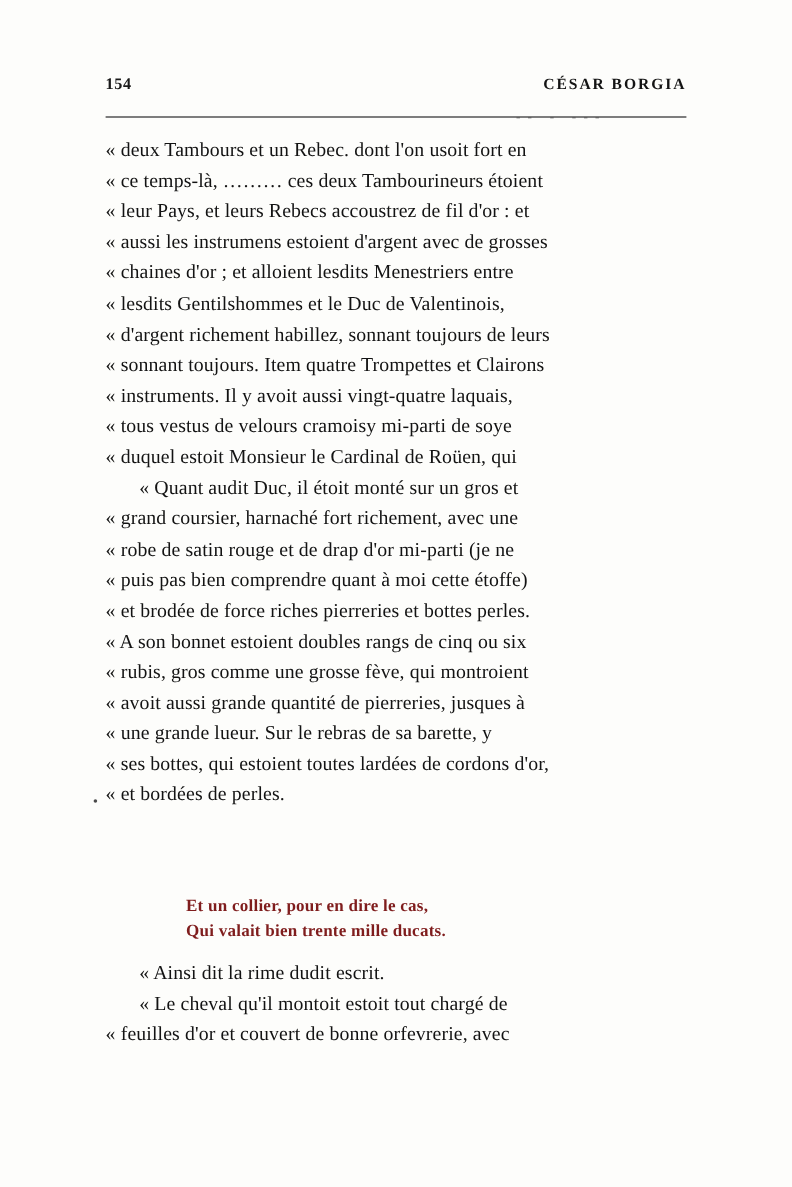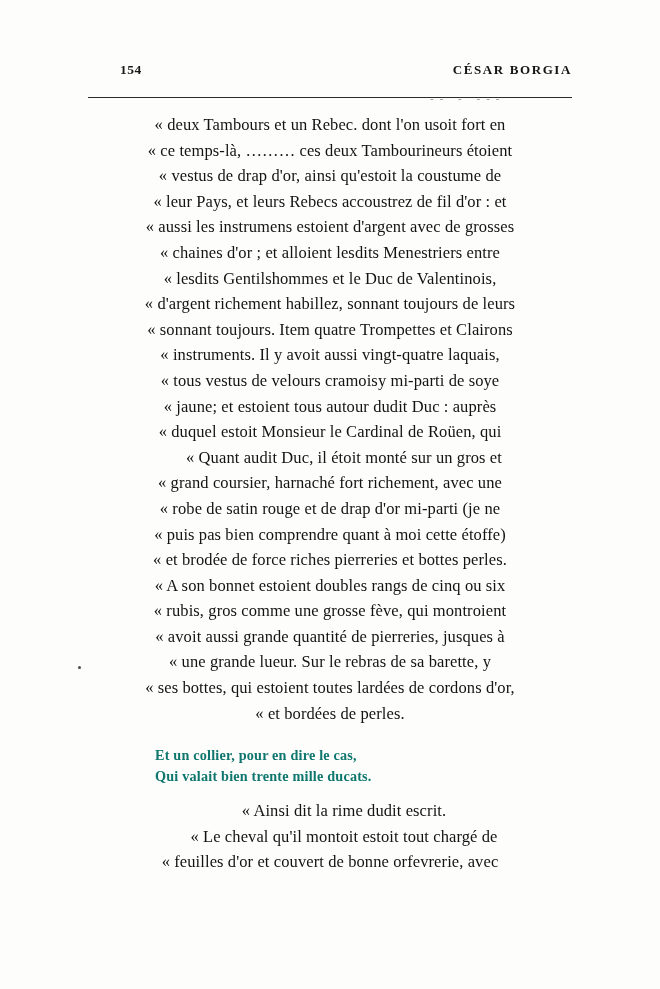--- a/index.html
+++ b/index.html
@@ -37,7 +37,6 @@
     font-weight: bold;
     letter-spacing: 0.5px;
     color: #1a1a1a;
-    margin-left: 32px;
   }
   .running-title {
     position: absolute;

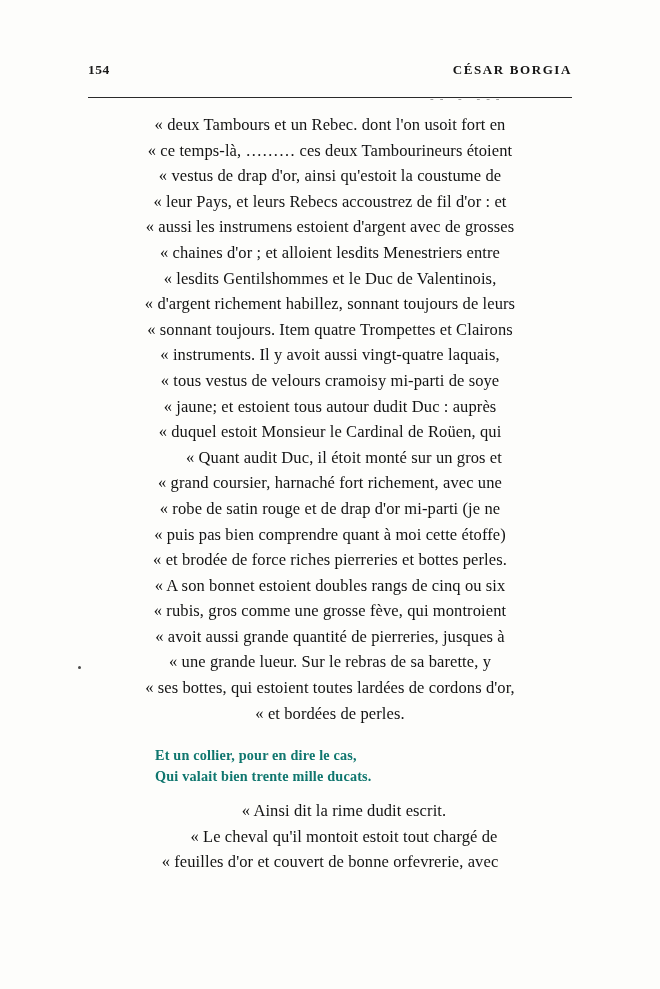--- a/index.html
+++ b/index.html
@@ -81,7 +81,6 @@
   }
   .line.just {
     letter-spacing: 0.1px;
-    text-align: center;
   }
   .verse-block {
     position: absolute;

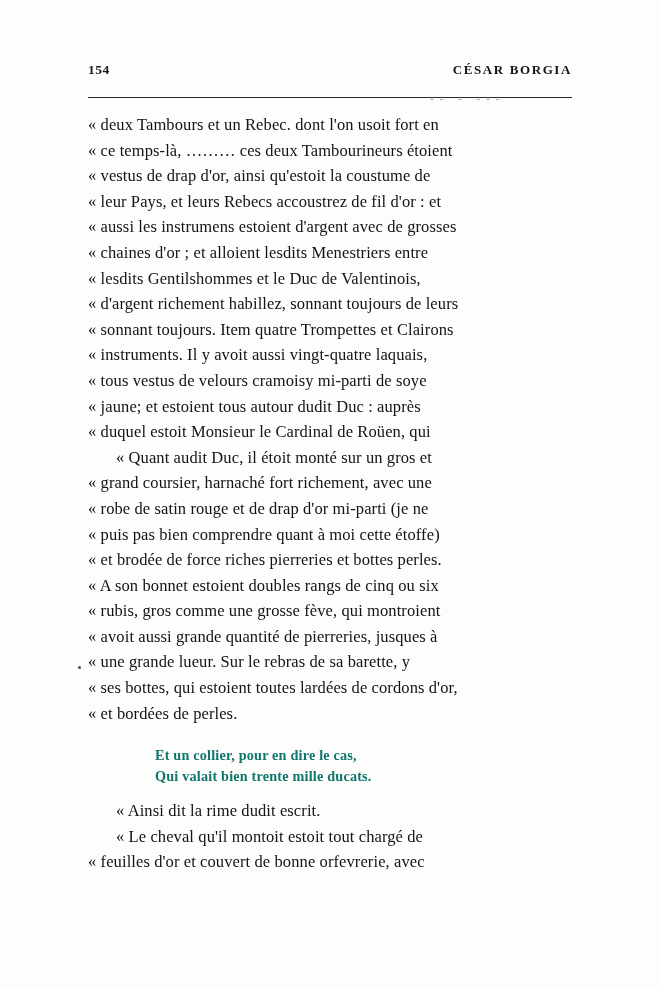--- a/index.html
+++ b/index.html
@@ -129,7 +129,6 @@
   <div class="body-block">
     <div class="line just">« deux Tambours et un Rebec. dont l'on usoit fort en</div>
     <div class="line just">« ce temps-là, ……… ces deux Tambourineurs étoient</div>
-    <div class="line just">« vestus de drap d'or, ainsi qu'estoit la coustume de</div>
     <div class="line just">« leur Pays, et leurs Rebecs accoustrez de fil d'or : et</div>
     <div class="line just">« aussi les instrumens estoient d'argent avec de grosses</div>
     <div class="line just">« chaines d'or ; et alloient lesdits Menestriers entre</div>

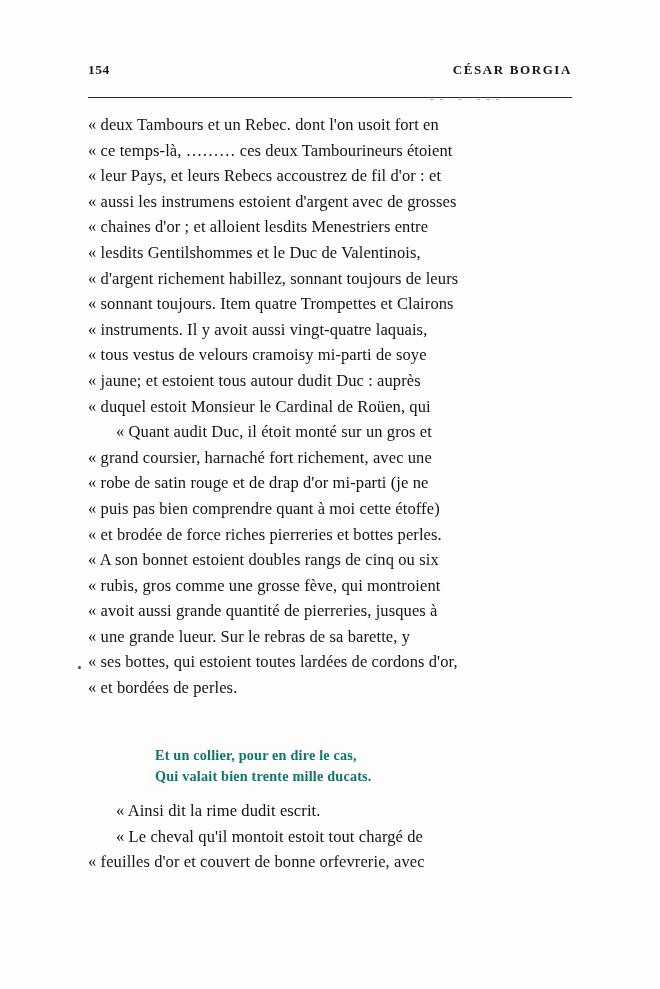--- a/index.html
+++ b/index.html
@@ -137,7 +137,6 @@
     <div class="line just">« sonnant toujours. Item quatre Trompettes et Clairons</div>
     <div class="line just">« instruments. Il y avoit aussi vingt-quatre laquais,</div>
     <div class="line just">« tous vestus de velours cramoisy mi-parti de soye</div>
-    <div class="line just">« jaune; et estoient tous autour dudit Duc : auprès</div>
     <div class="line just">« duquel estoit Monsieur le Cardinal de Roüen, qui</div>
 
     <div class="line just" style="text-indent:28px">« Quant audit Duc, il étoit monté sur un gros et</div>

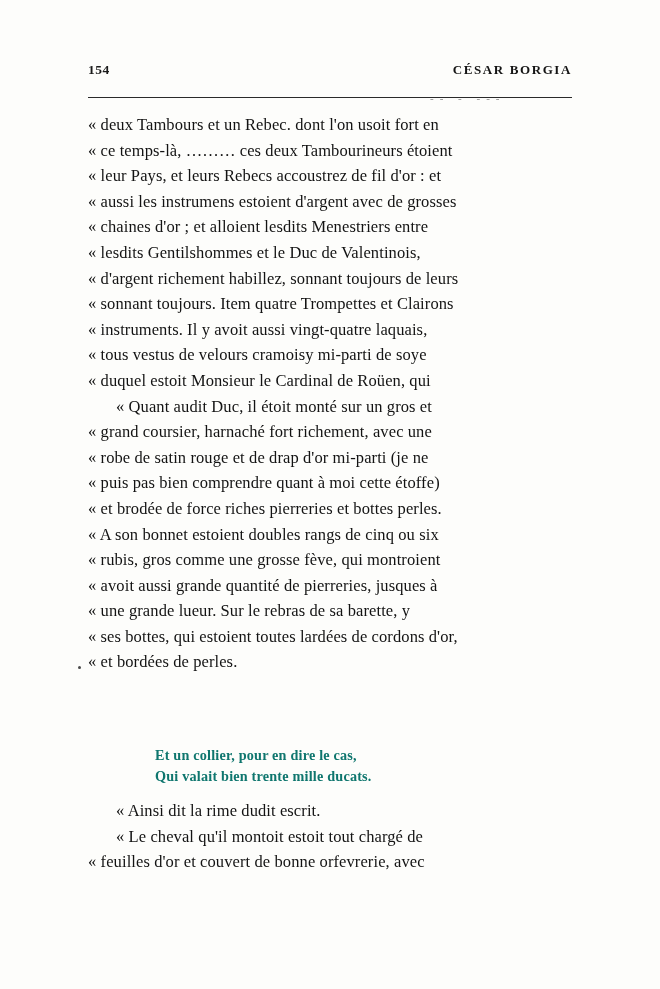--- a/index.html
+++ b/index.html
@@ -92,7 +92,7 @@
     font-size: 14.2px;
     line-height: 21px;
     font-weight: bold;
-    color: #0f766e;
+    color: #7f1d1d;
     letter-spacing: 0.2px;
   }
   .tail-block {

